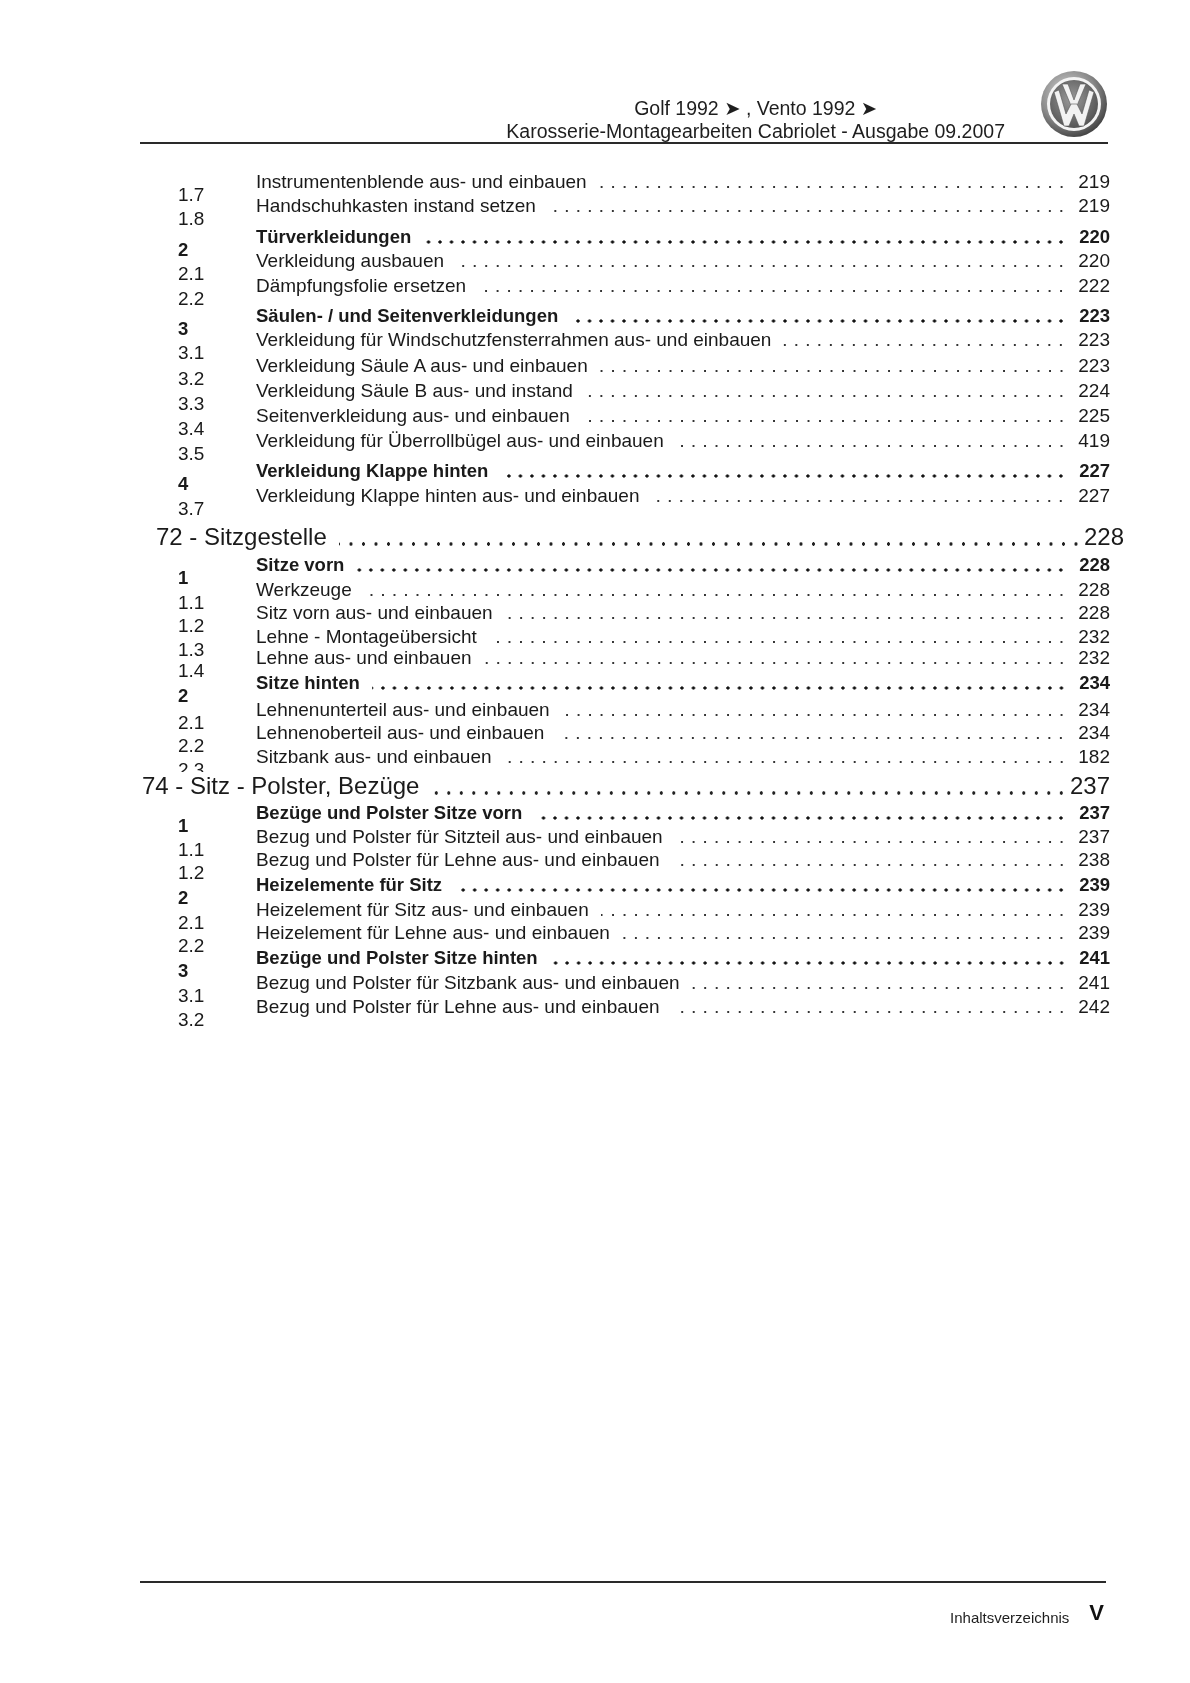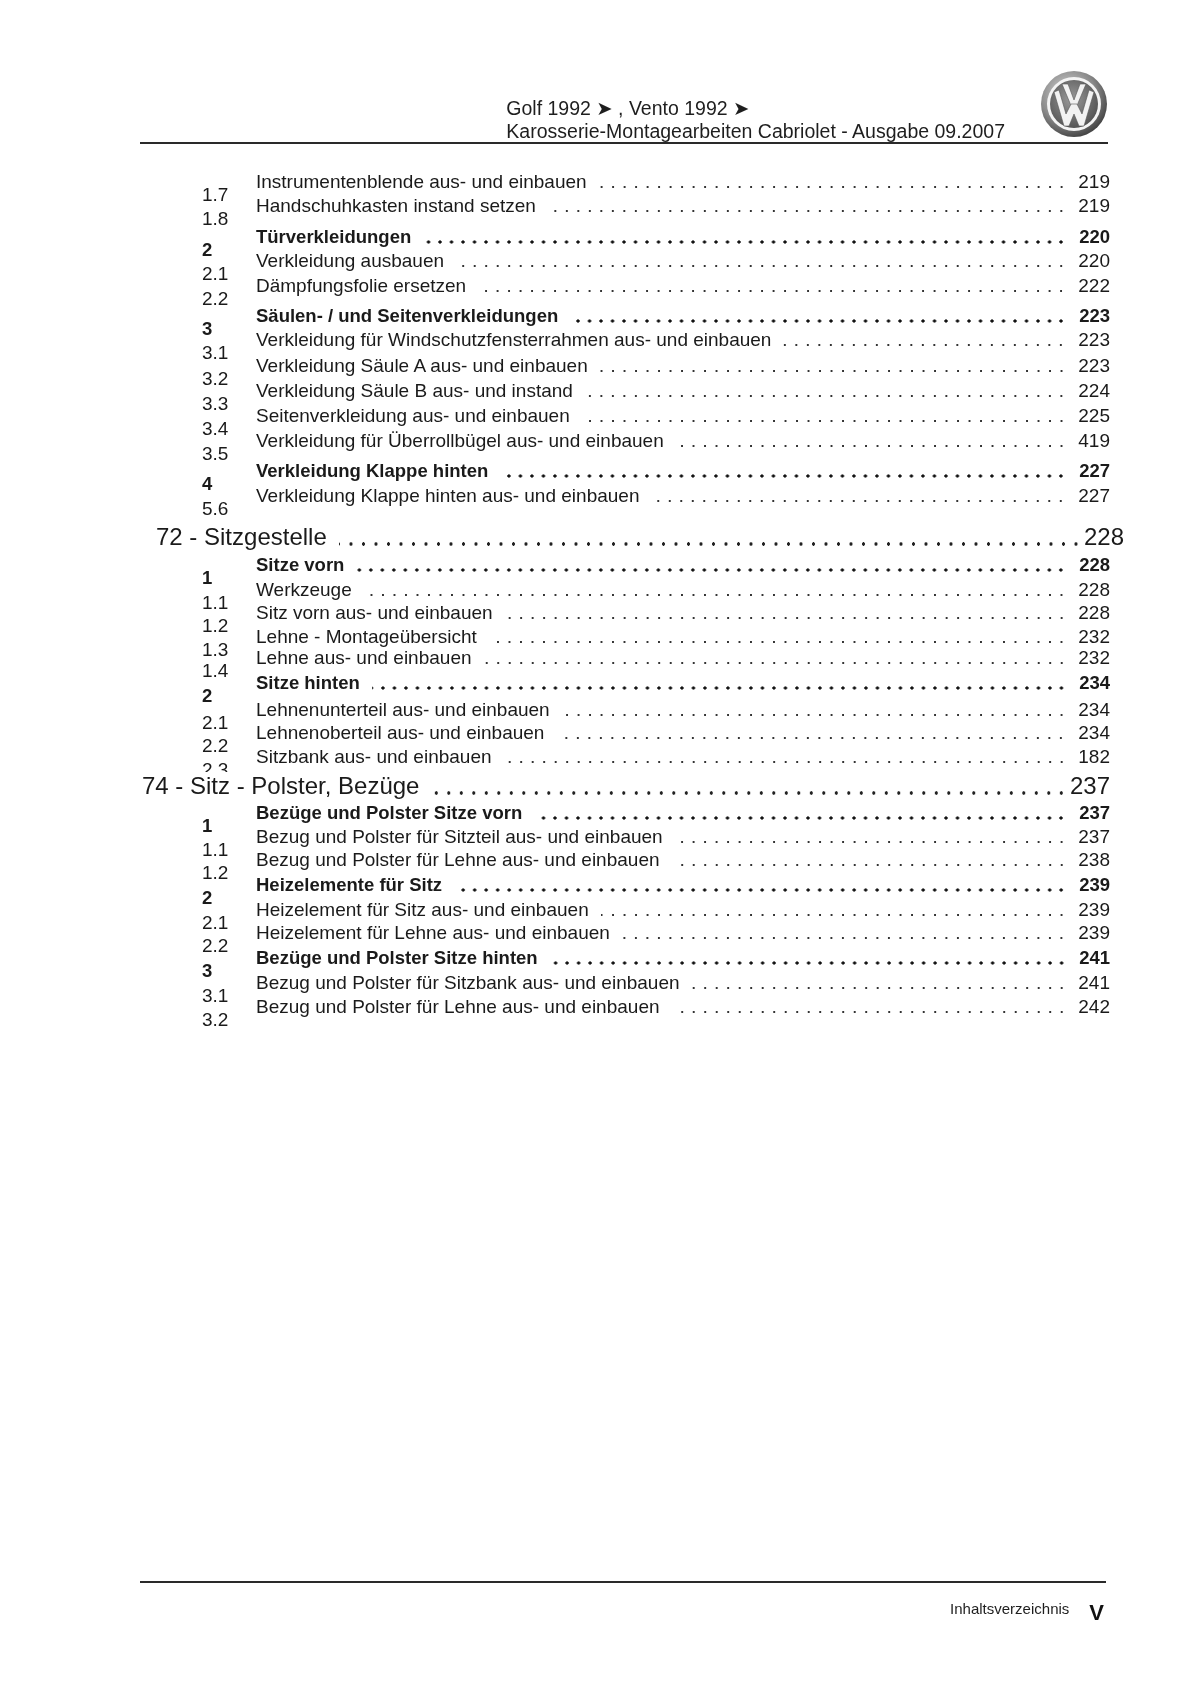--- a/index.html
+++ b/index.html
@@ -26,7 +26,7 @@
       position: absolute;
       right: 103px;
       top: 37px;
-      text-align: left;
+      text-align: center;
       font-size: 19.5px;
       line-height: 23px;
       color: #1e1e1e;

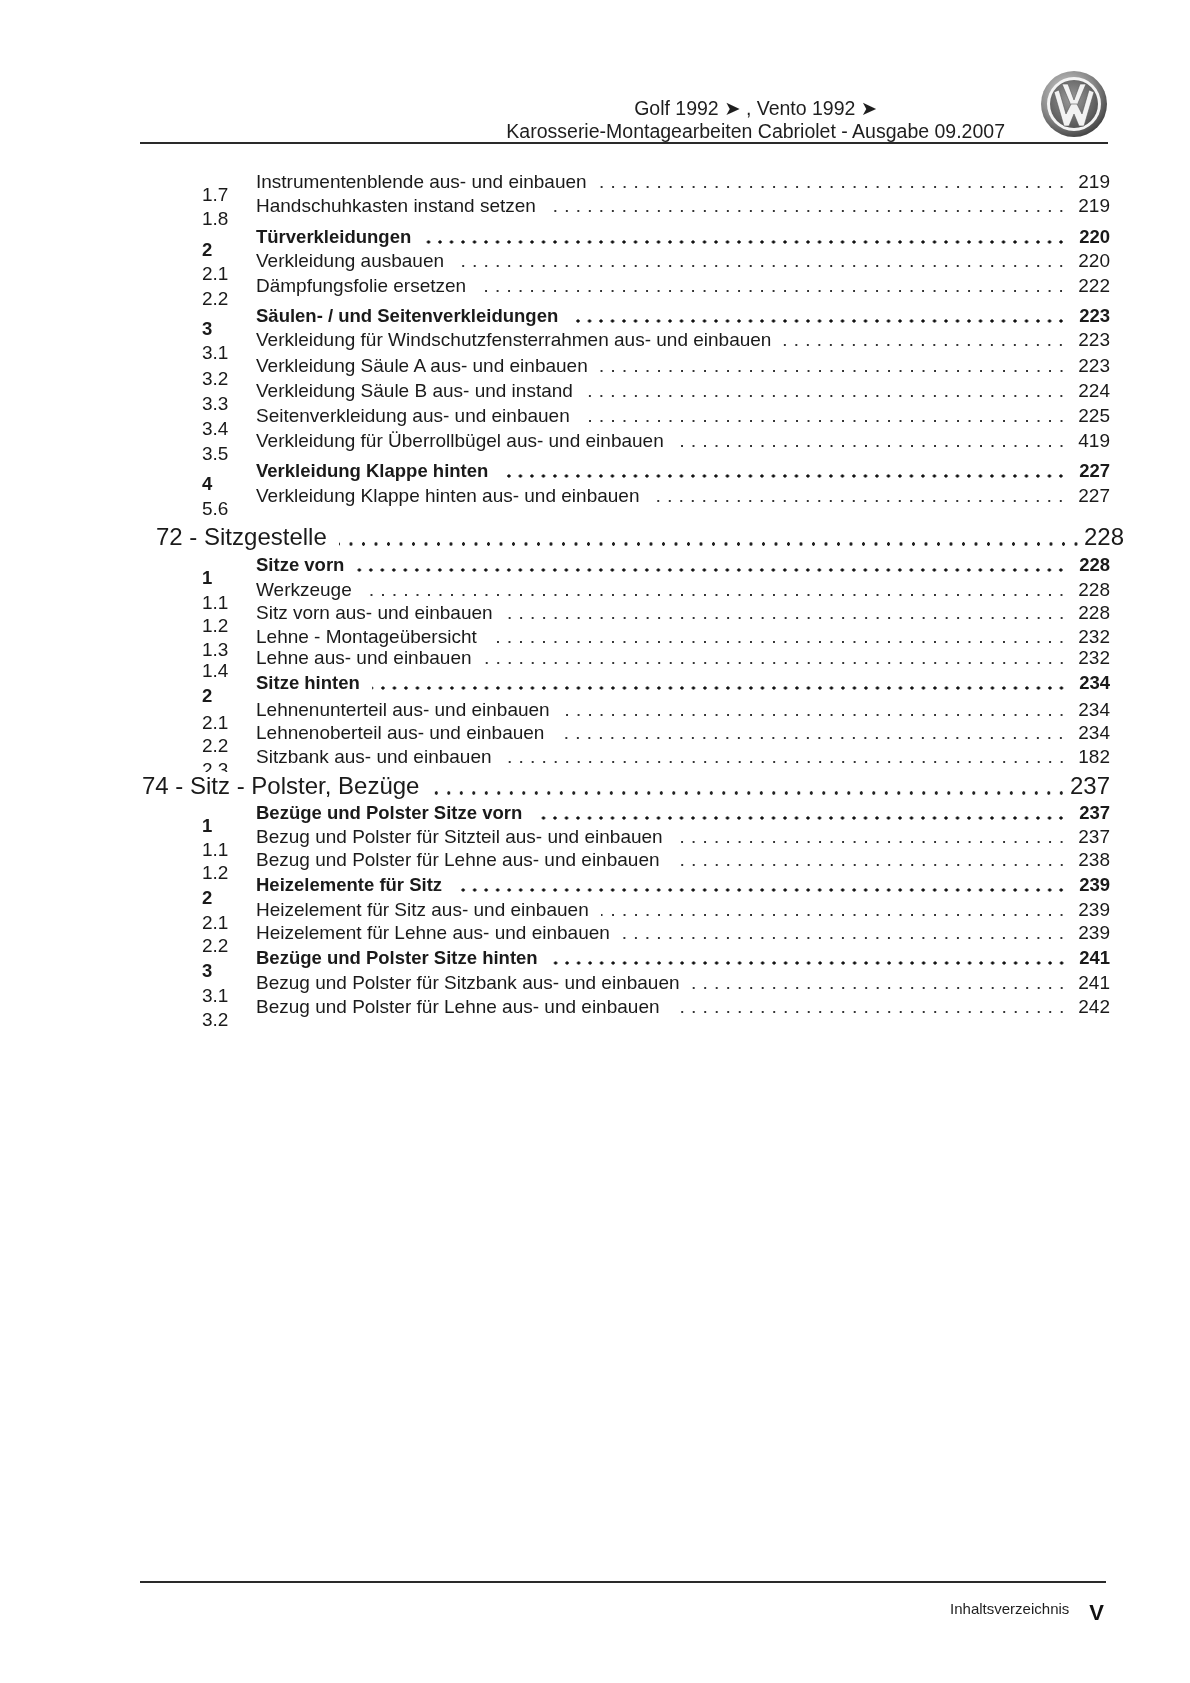--- a/index.html
+++ b/index.html
@@ -65,7 +65,7 @@
     }
     .row .num {
       position: absolute;
-      left: 60px;
+      left: 36px;
       width: 60px;
       margin-top: 26px;
     }

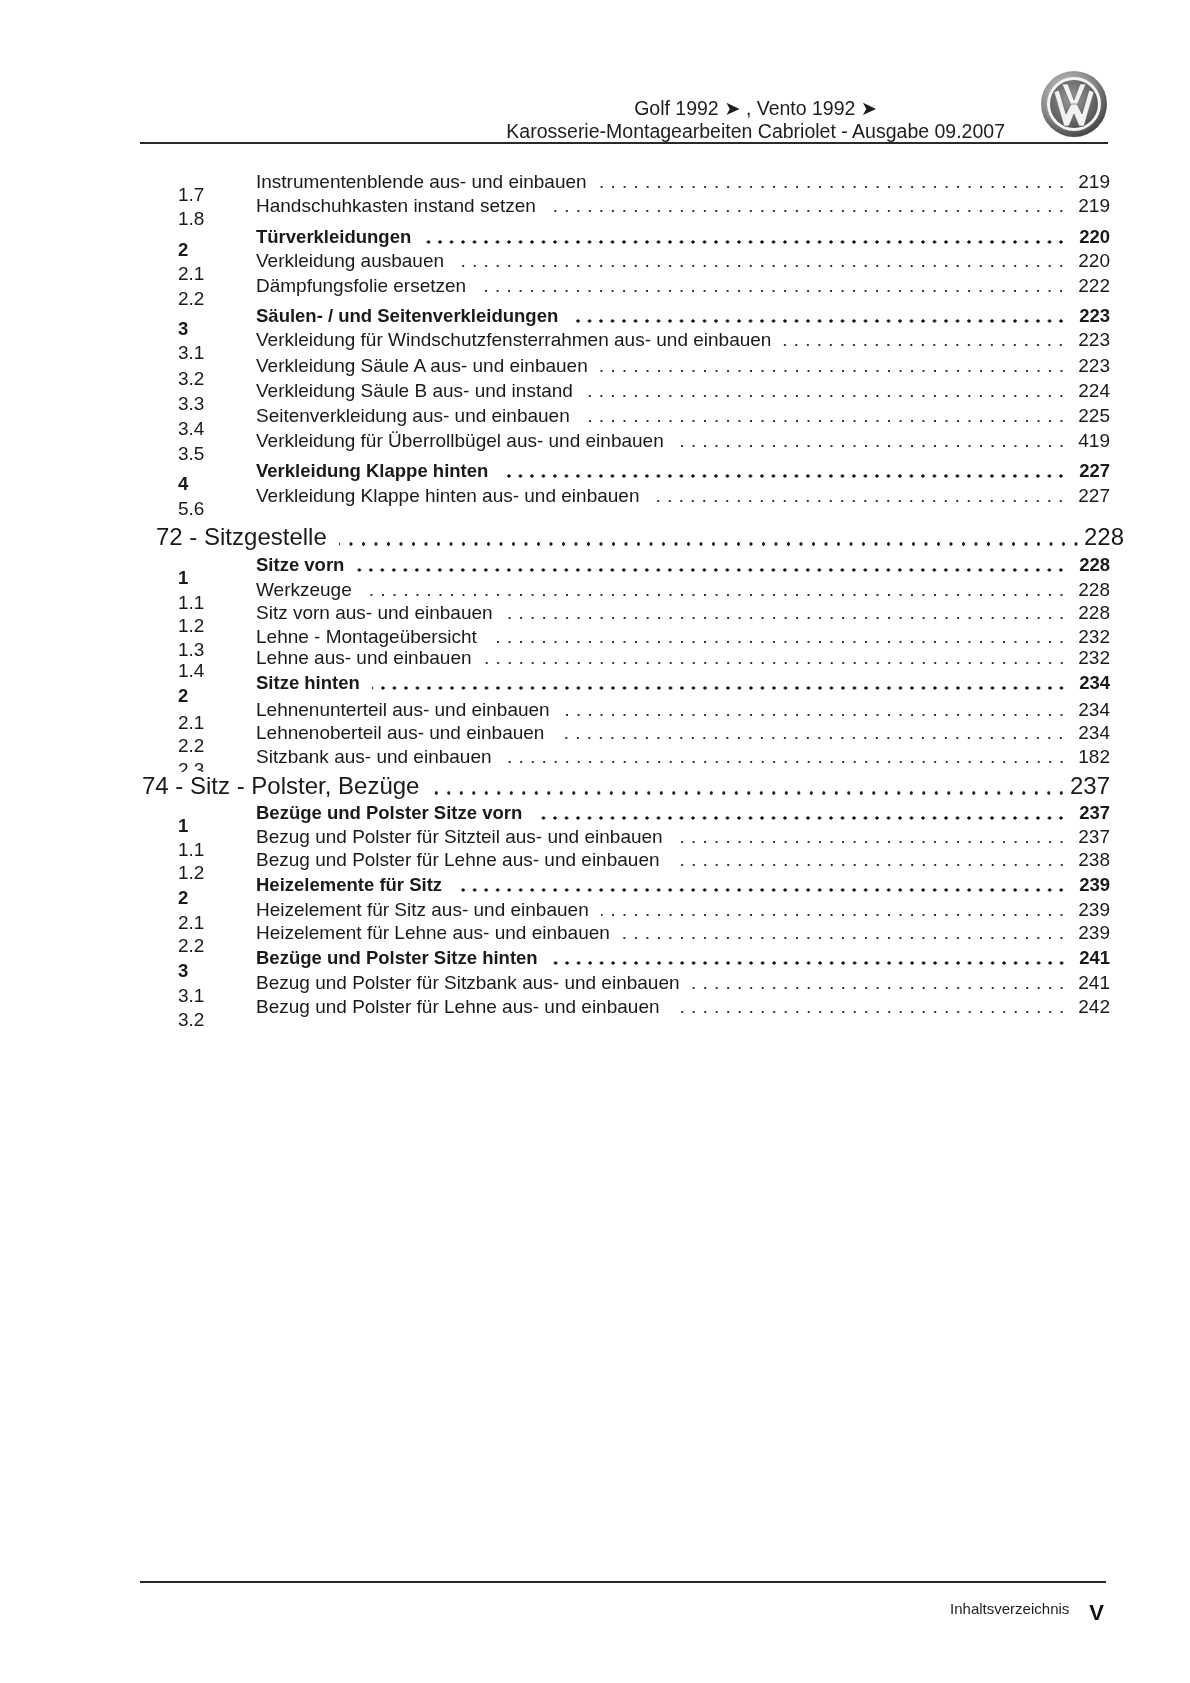--- a/index.html
+++ b/index.html
@@ -274,7 +274,7 @@
       </span>
     </div>
     <div class="row" style="top: 484px;">
-      <span class="num">5.6</span>
+      <span class="num">3.7</span>
       <span class="title">
         <span class="title-text">Verkleidung Klappe hinten aus- und einbauen</span>
         <span class="leader"></span>

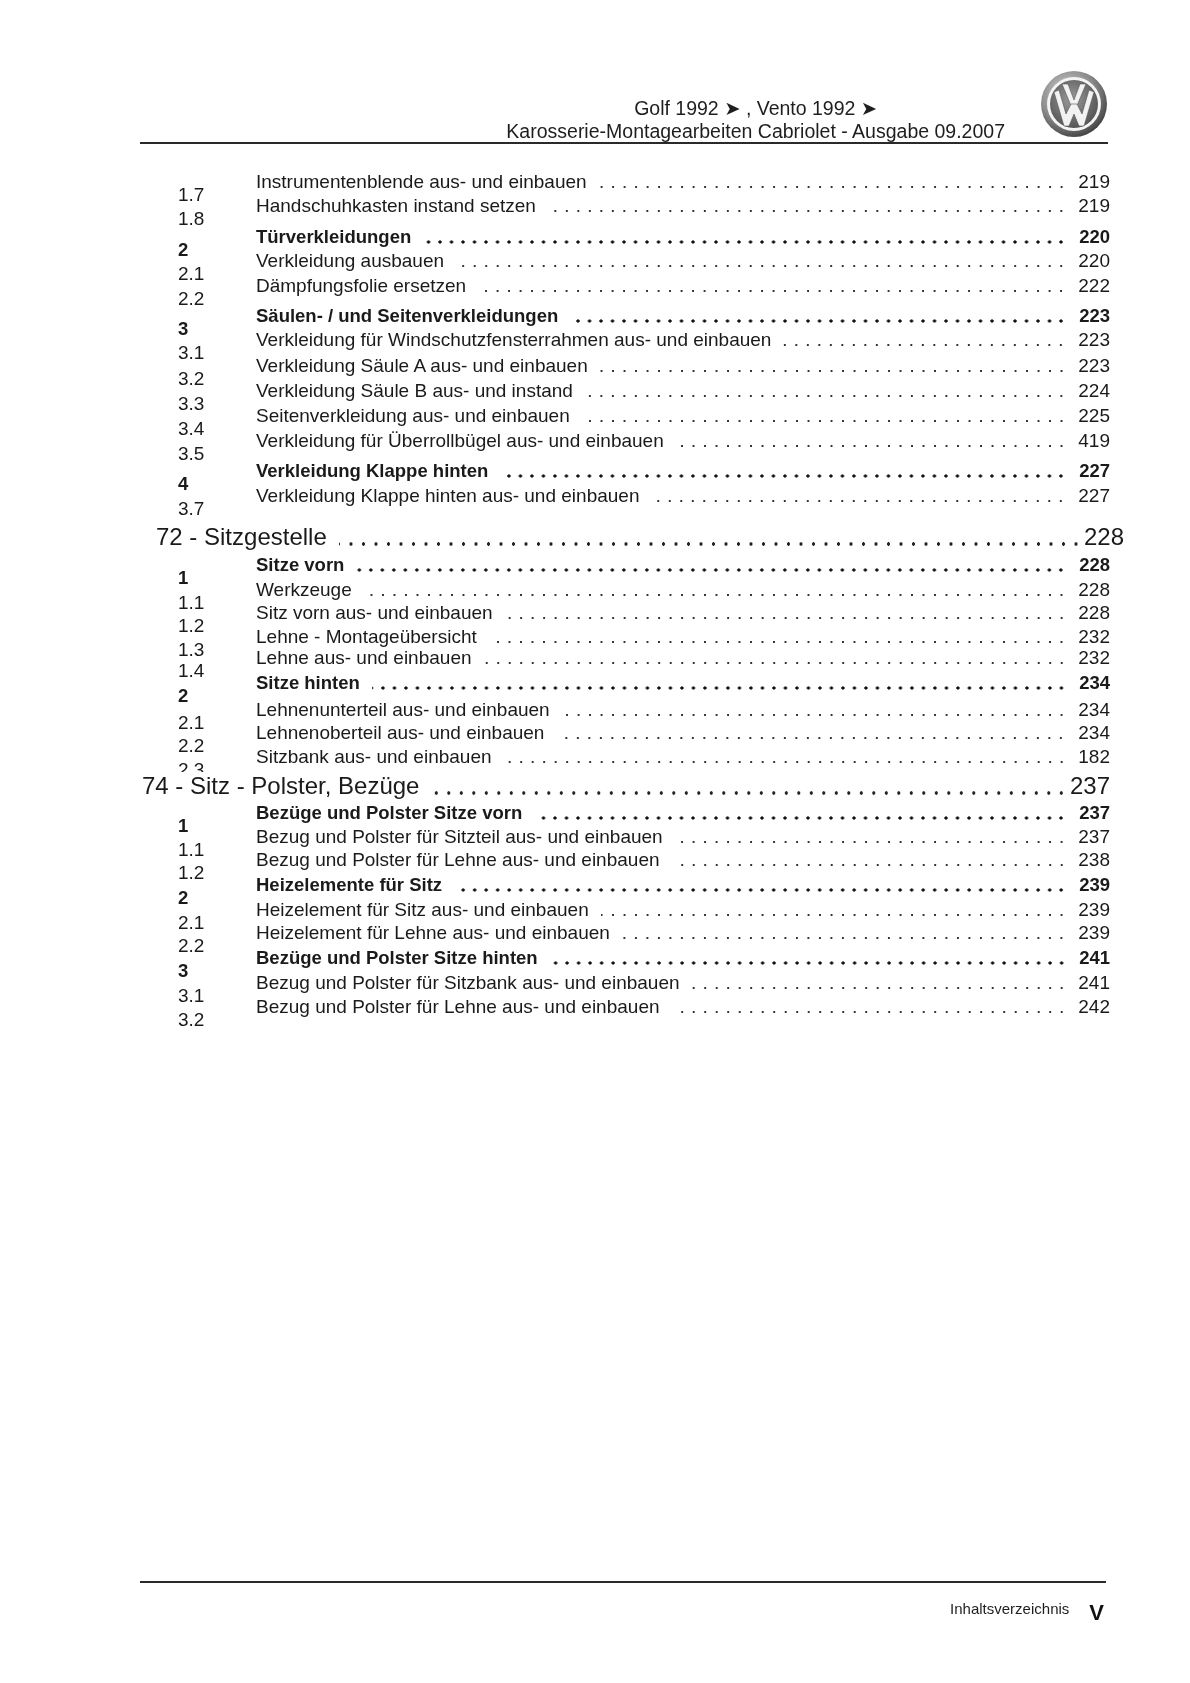--- a/index.html
+++ b/index.html
@@ -133,7 +133,7 @@
       right: 86px;
       top: 1600px;
       display: flex;
-      align-items: flex-start;
+      align-items: flex-end;
       white-space: nowrap;
     }
     .footer-label {

